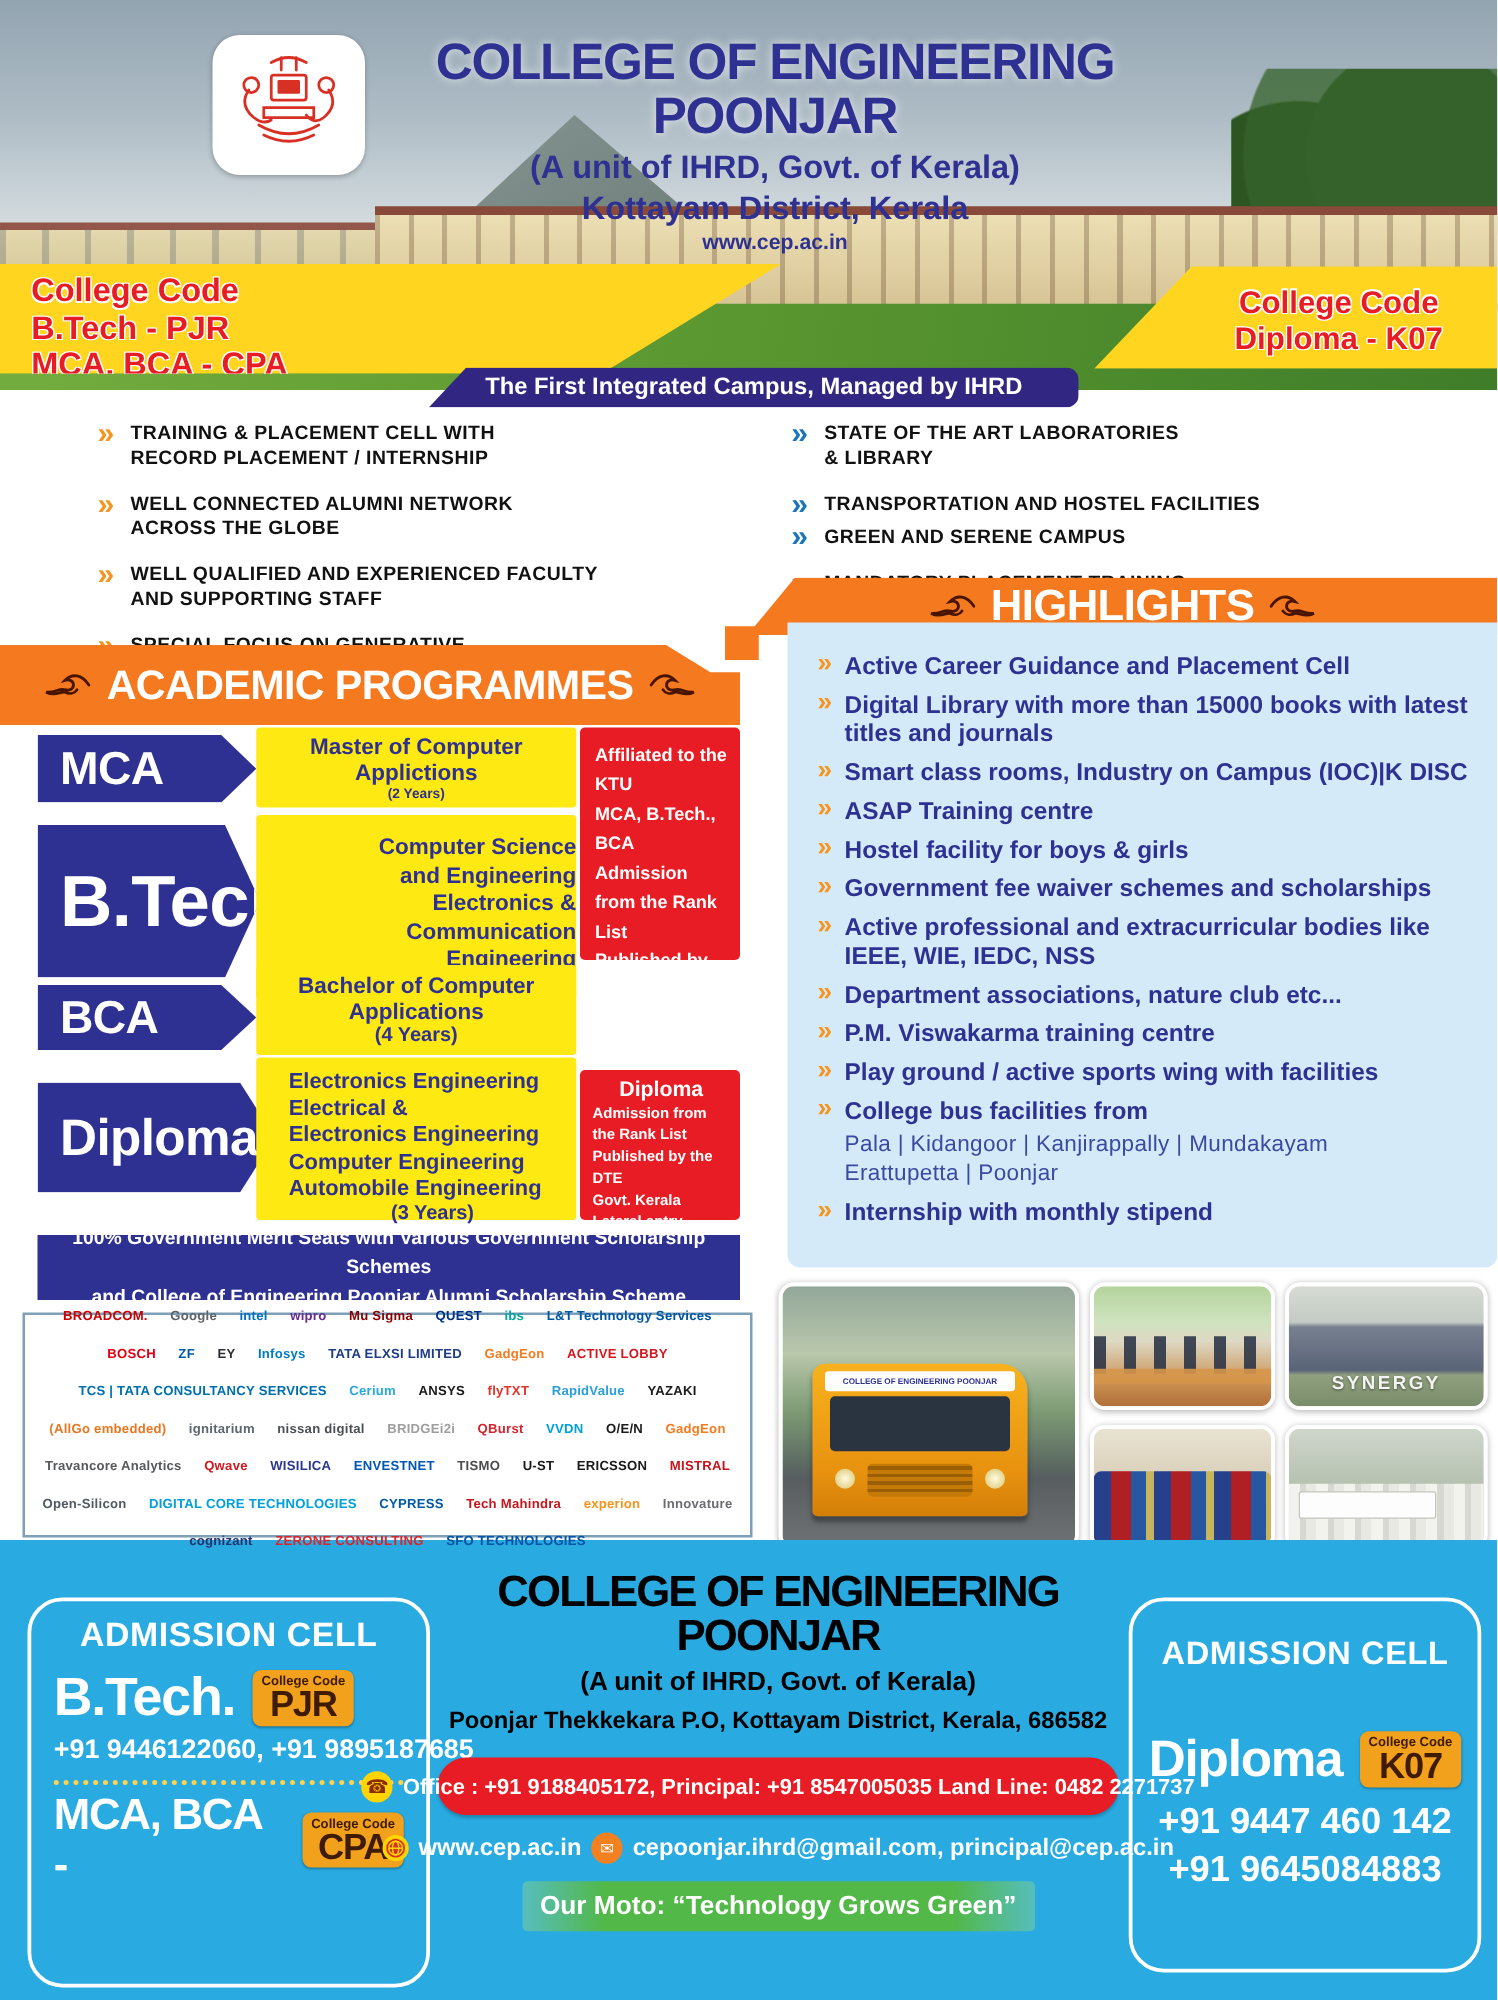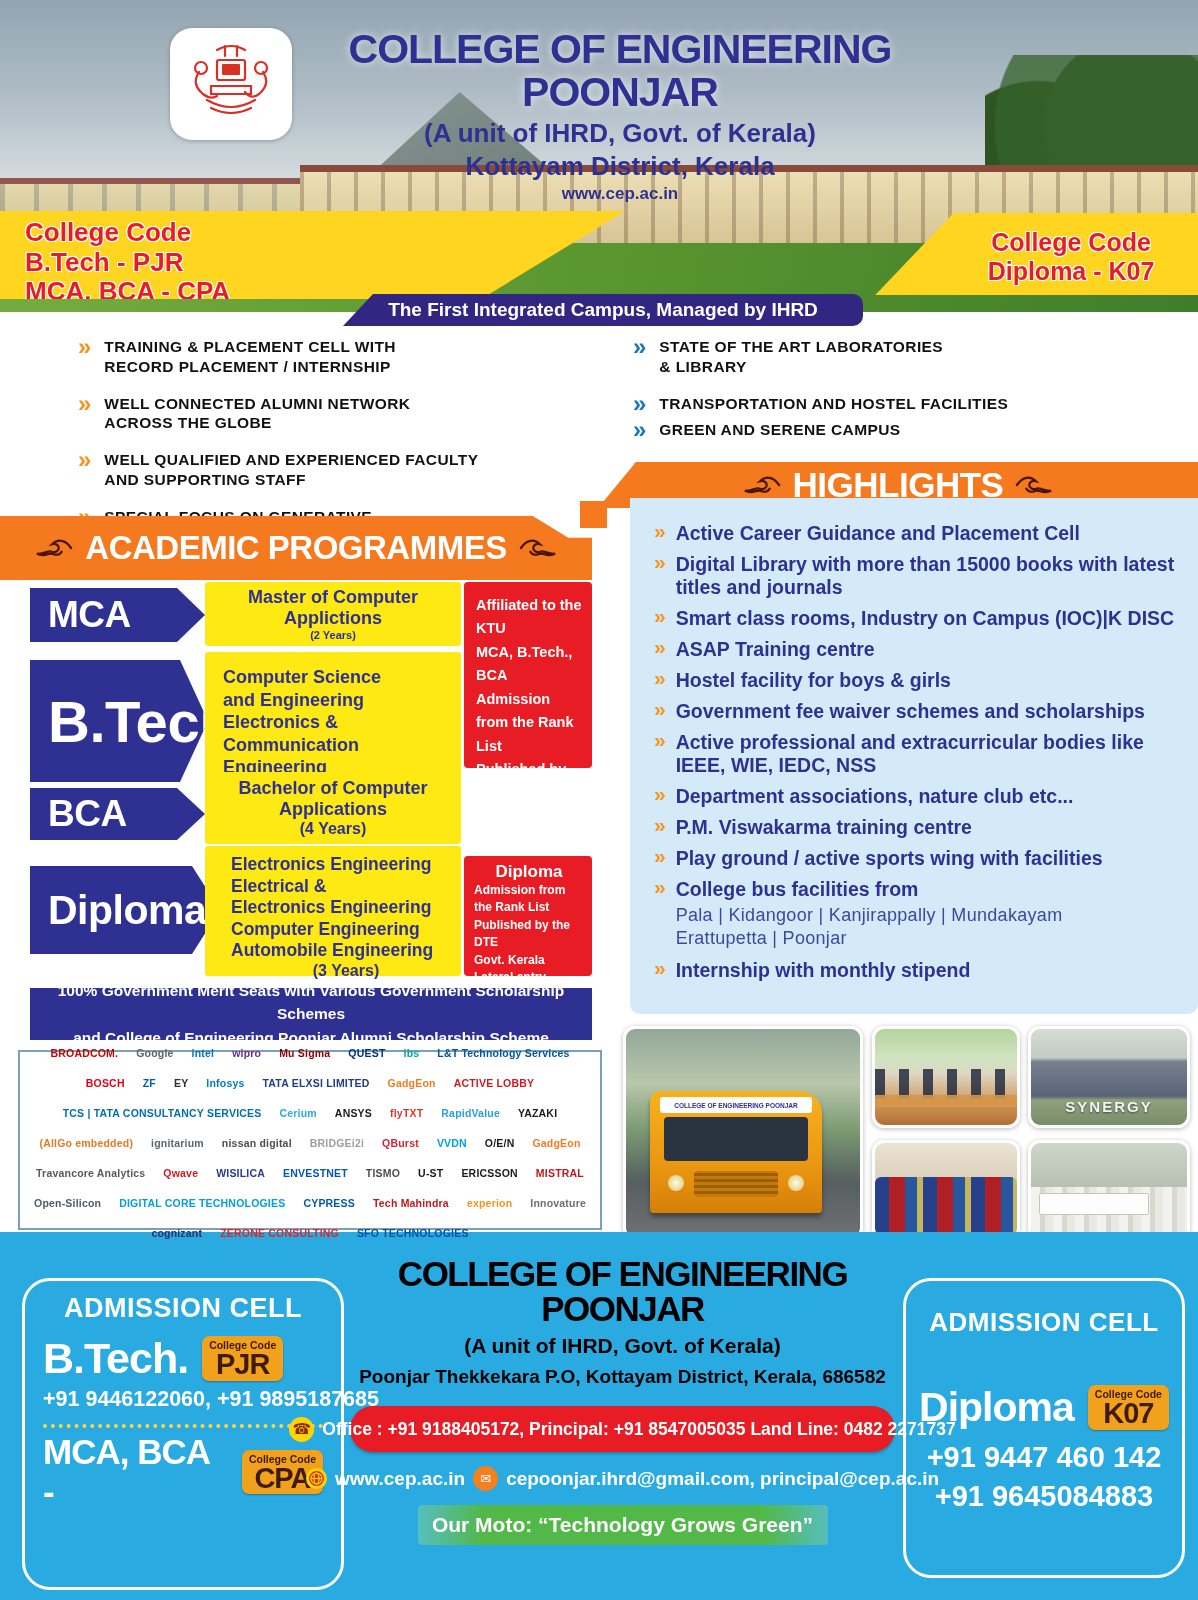--- a/index.html
+++ b/index.html
@@ -368,7 +368,7 @@
     <span>B.Tech</span>
   </div>
   <div class="ybox" style="left:205px;top:652px;width:256px;height:148px;padding:14px 0 0 18px;">
-    <div class="ydesc pre" style="font-size:18px;line-height:1.25;">Computer Science
+    <div class="ydesc pre" style="font-size:18px;line-height:1.25;text-align:right;">Computer Science
 and Engineering
 Electronics &amp;
 Communication Engineering</div>

